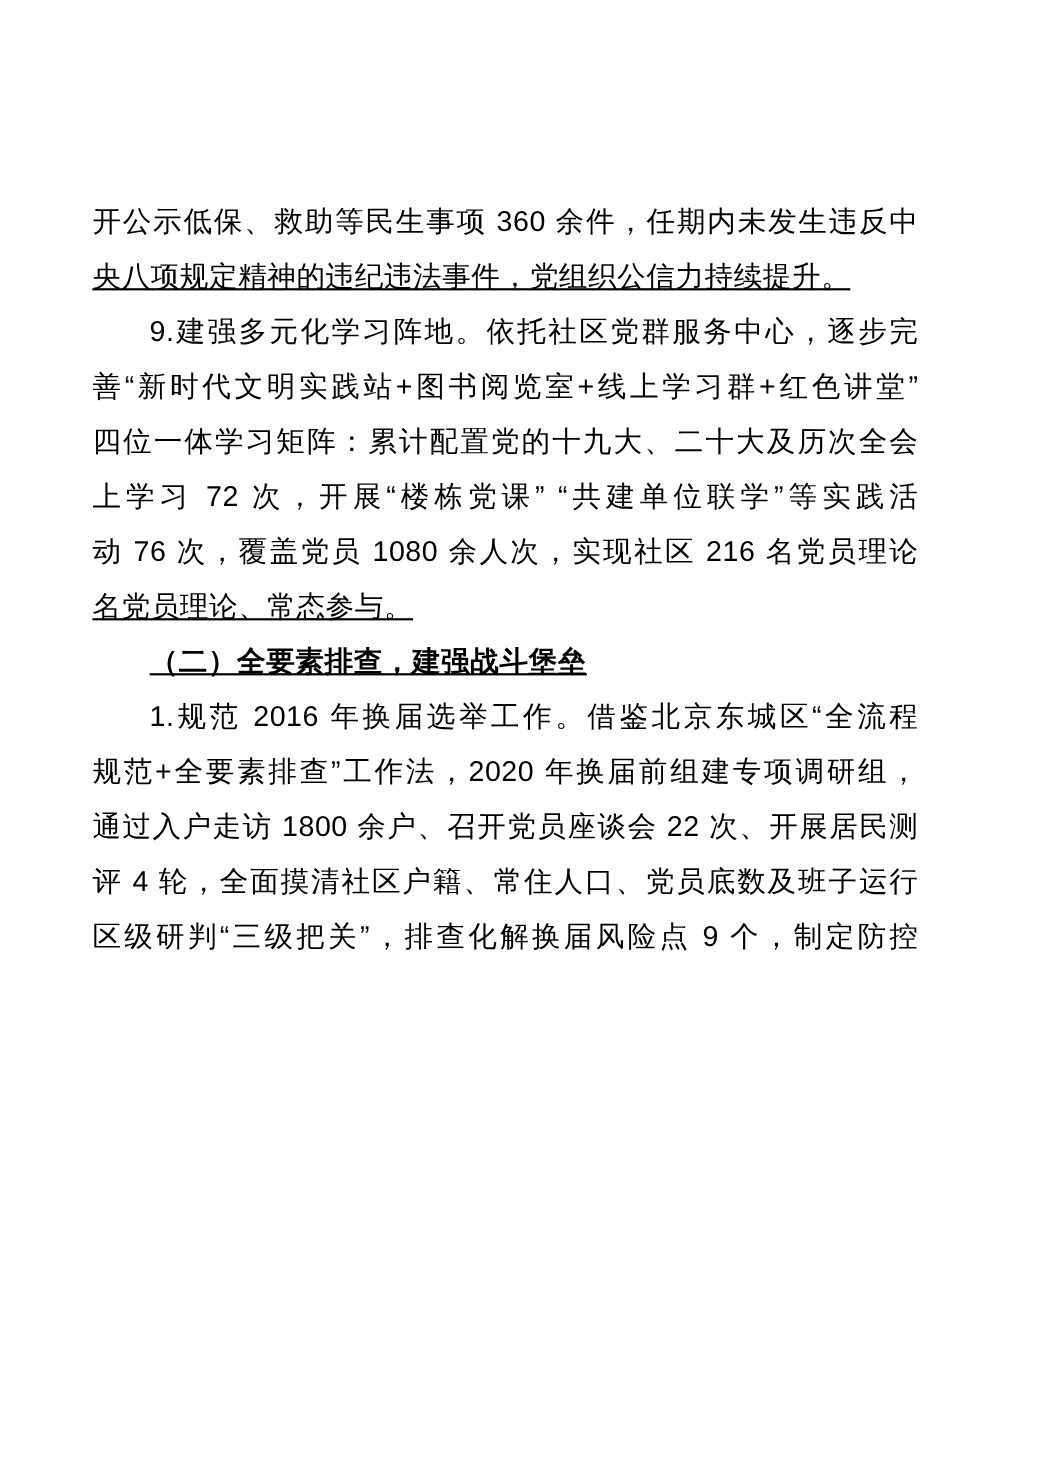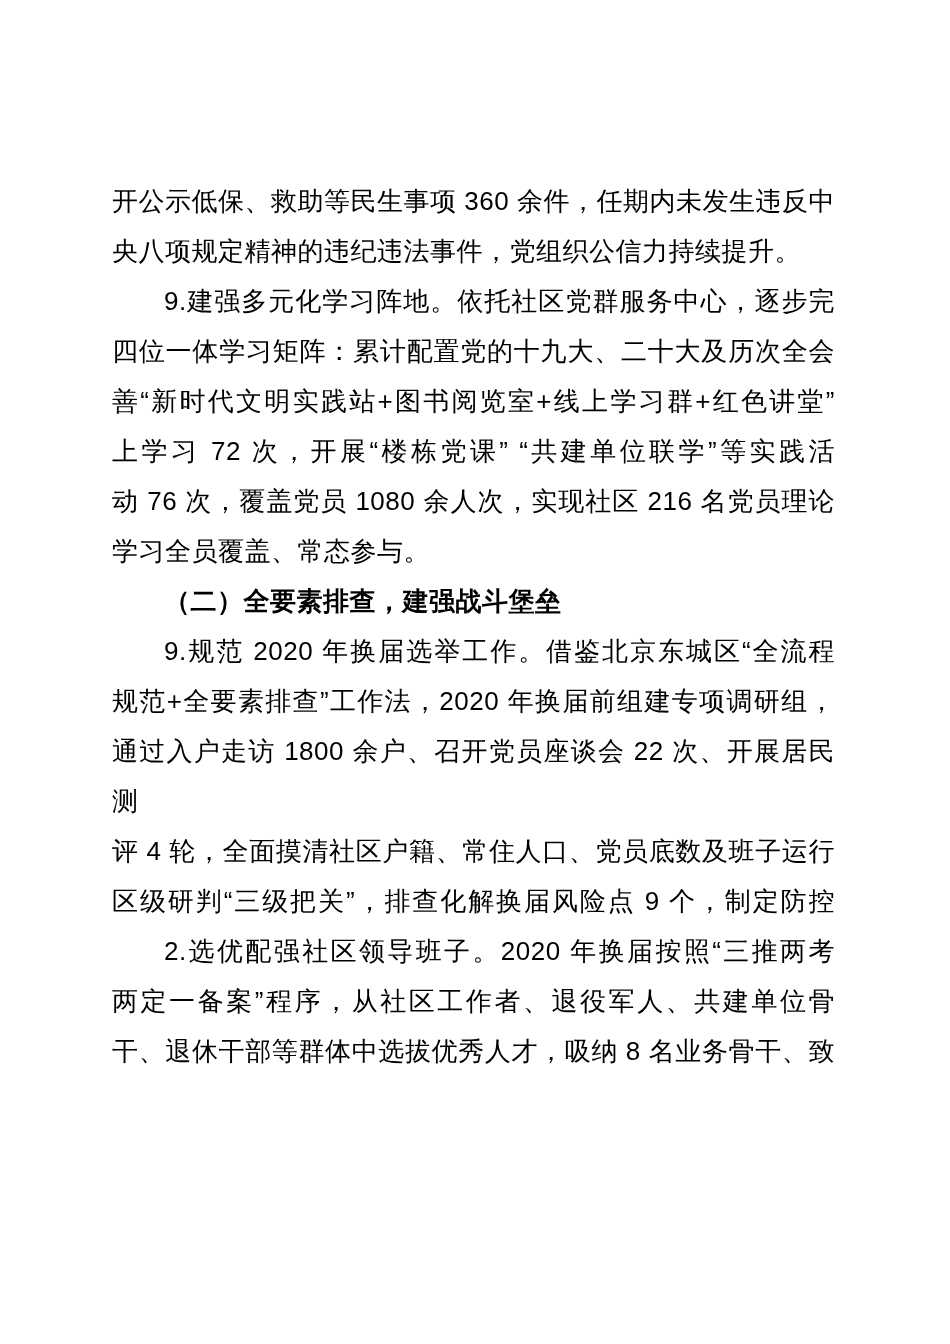--- a/index.html
+++ b/index.html
@@ -14,7 +14,7 @@
     margin: 0 auto;
     background: #ffffff;
     box-sizing: border-box;
-    padding: 176px 115px 0 112px;
+    padding: 176px 115px 0 84px;
     overflow: hidden;
     font-family: "Liberation Sans", "DejaVu Sans", sans-serif;
     color: #000000;

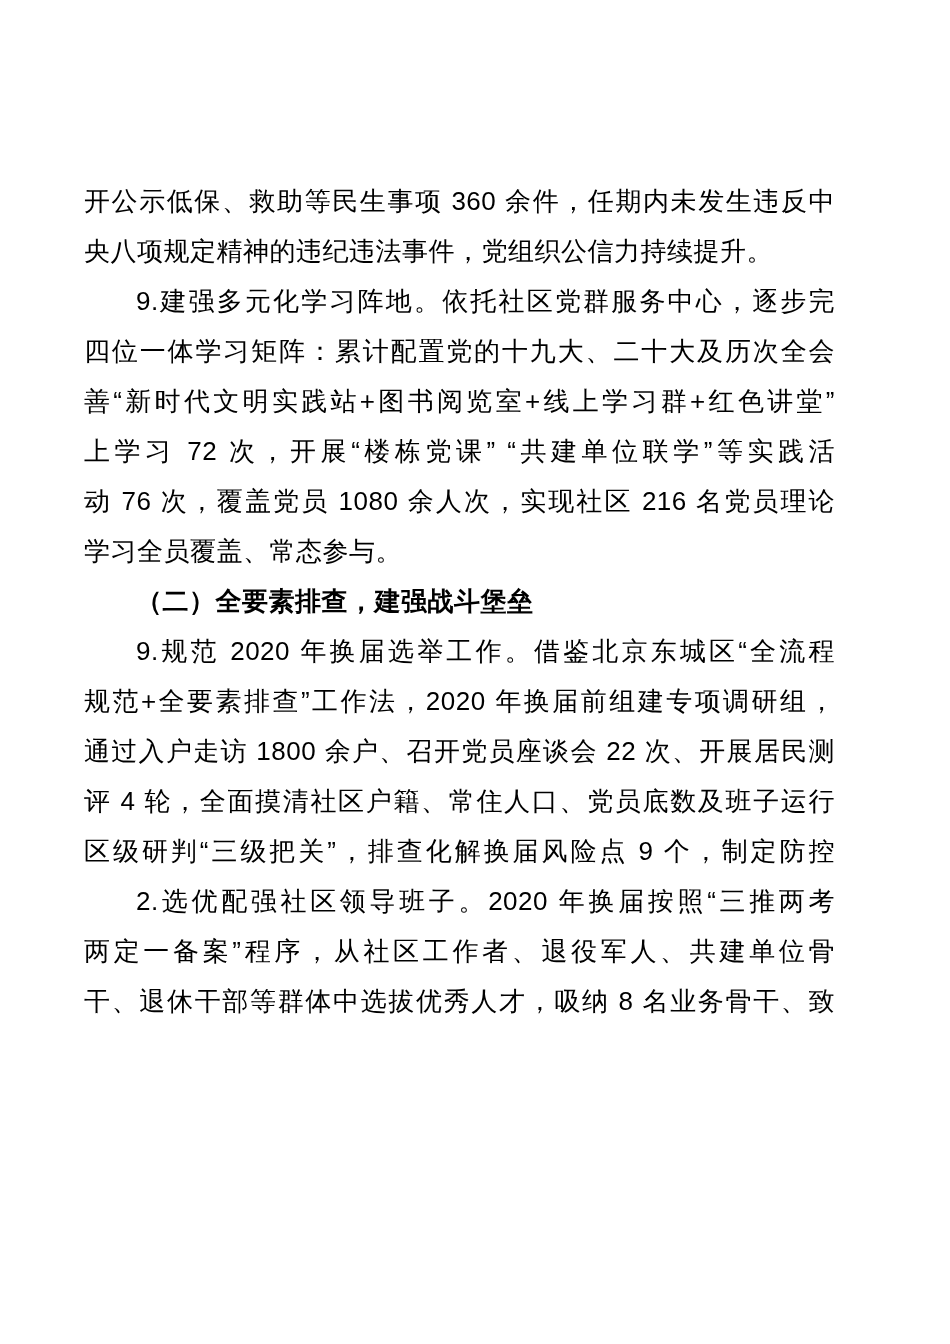--- a/index.html
+++ b/index.html
@@ -39,6 +39,7 @@
   .text-line.end {
     text-align: left;
     text-align-last: left;
+    text-decoration: underline;
   }
   
   .text-line.indent {

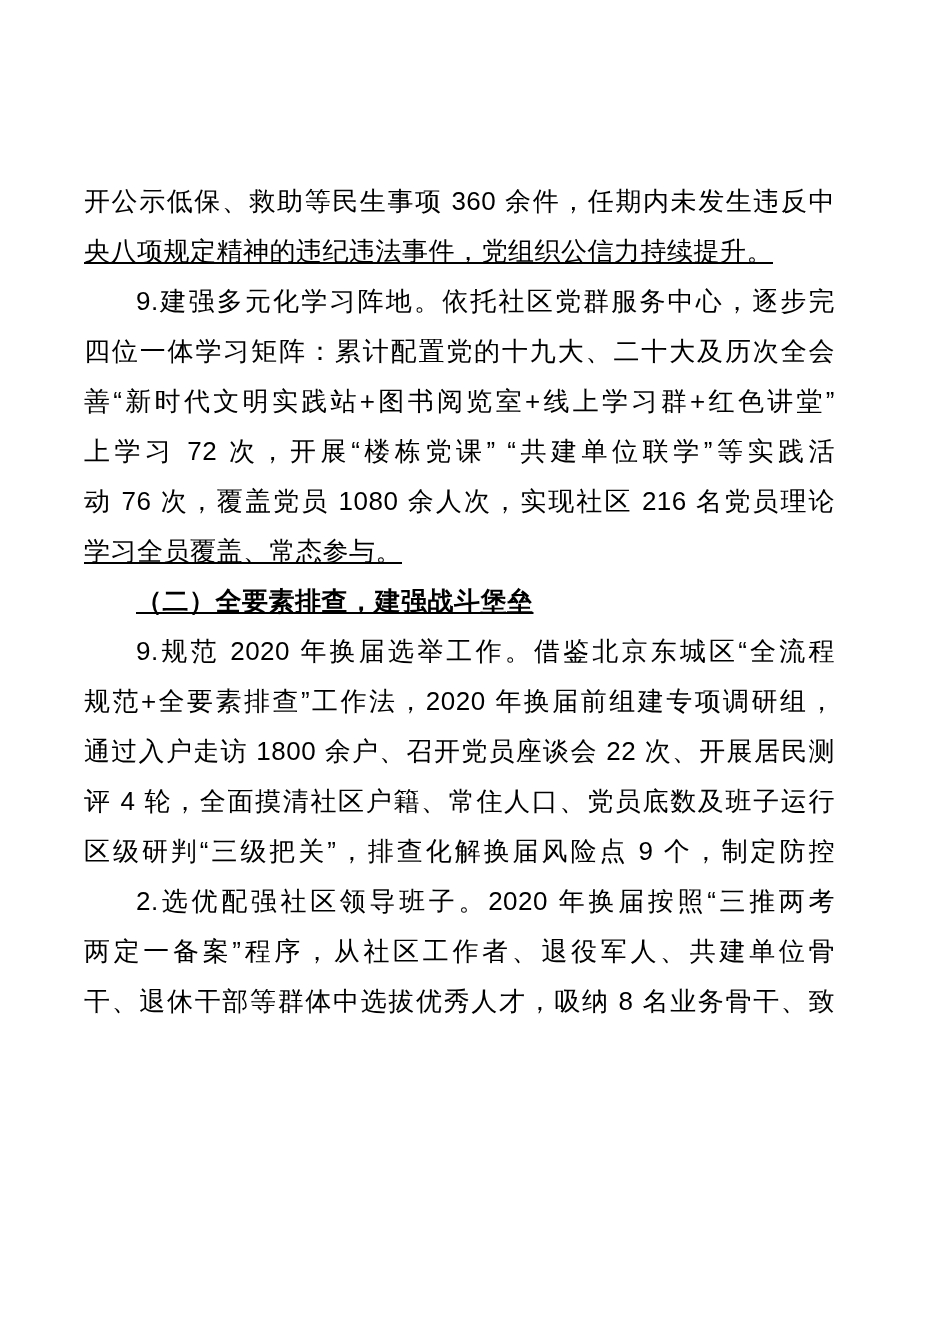--- a/index.html
+++ b/index.html
@@ -59,8 +59,8 @@
     </div>
     <div class="para body">
       <div class="text-line fill indent">9.建强多元化学习阵地。依托社区党群服务中心，逐步完</div>
+      <div class="text-line fill">善“新时代文明实践站+图书阅览室+线上学习群+红色讲堂”</div>
       <div class="text-line fill">四位一体学习矩阵：累计配置党的十九大、二十大及历次全会</div>
-      <div class="text-line fill">善“新时代文明实践站+图书阅览室+线上学习群+红色讲堂”</div>
       <div class="text-line fill">上学习 72 次，开展“楼栋党课” “共建单位联学”等实践活</div>
       <div class="text-line fill">动 76 次，覆盖党员 1080 余人次，实现社区 216 名党员理论</div>
       <div class="text-line end">学习全员覆盖、常态参与。</div>

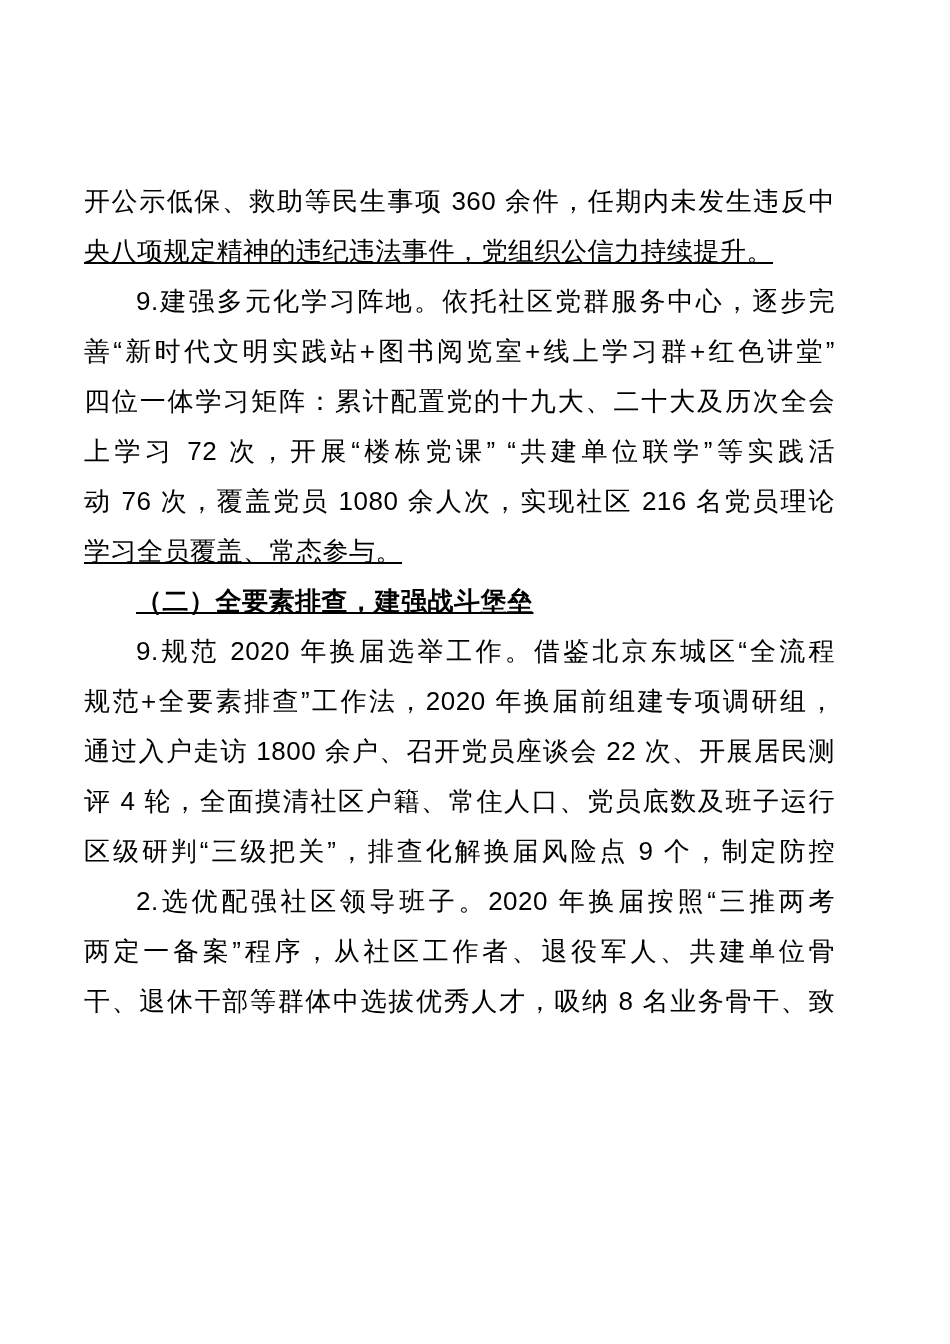--- a/index.html
+++ b/index.html
@@ -63,7 +63,7 @@
       <div class="text-line fill">四位一体学习矩阵：累计配置党的十九大、二十大及历次全会</div>
       <div class="text-line fill">上学习 72 次，开展“楼栋党课” “共建单位联学”等实践活</div>
       <div class="text-line fill">动 76 次，覆盖党员 1080 余人次，实现社区 216 名党员理论</div>
-      <div class="text-line end">学习全员覆盖、常态参与。</div>
+      <div class="text-line end">名党员理论、常态参与。</div>
     </div>
     <div class="para heading">
       <div class="text-line end indent">（二）全要素排查，建强战斗堡垒</div>

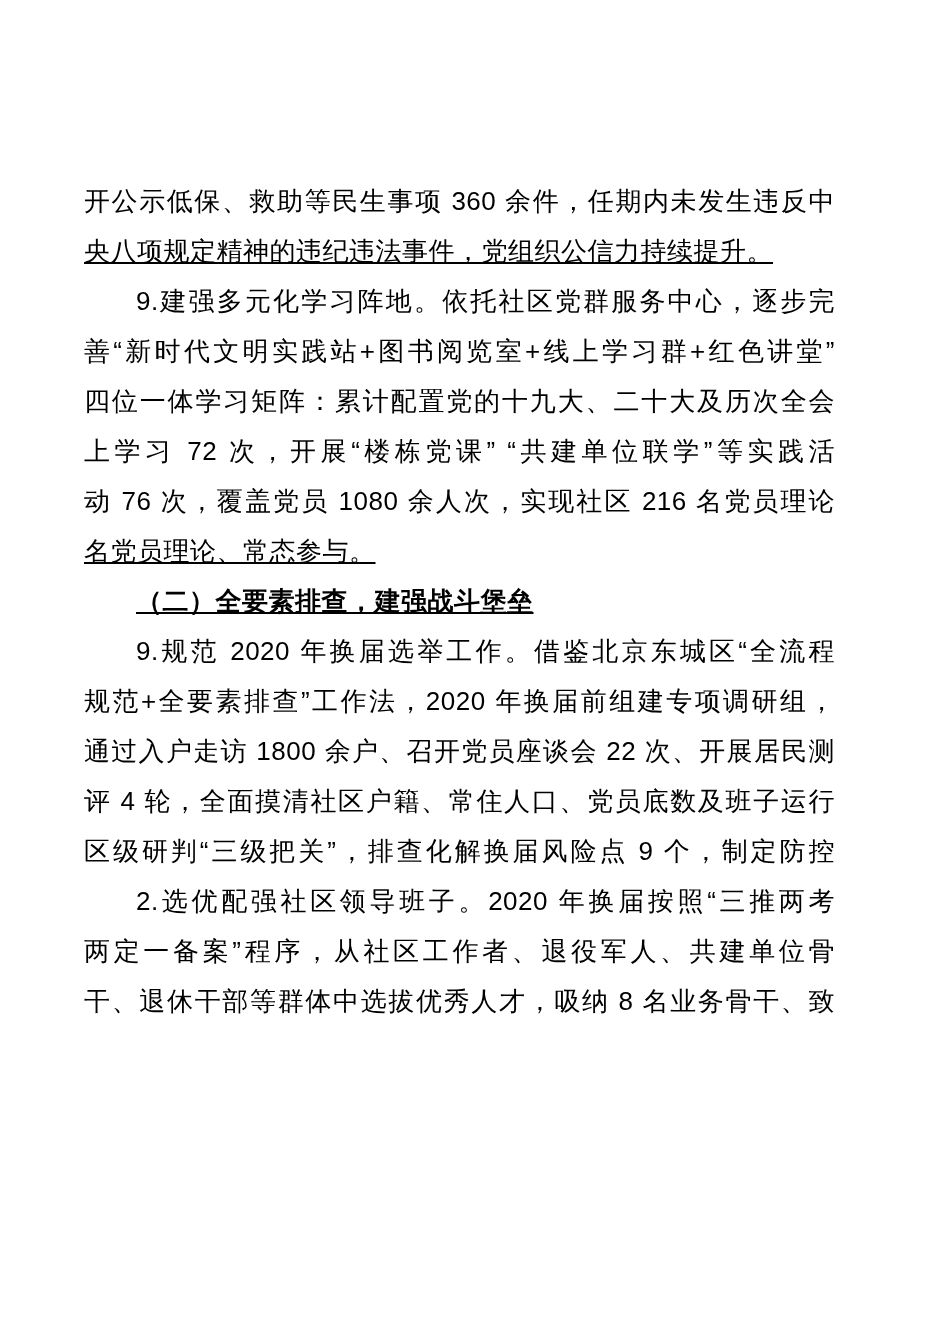--- a/index.html
+++ b/index.html
@@ -69,7 +69,7 @@
       <div class="text-line end indent">（二）全要素排查，建强战斗堡垒</div>
     </div>
     <div class="para body">
-      <div class="text-line fill indent">9.规范 2020 年换届选举工作。借鉴北京东城区“全流程</div>
+      <div class="text-line fill indent">1.规范 2016 年换届选举工作。借鉴北京东城区“全流程</div>
       <div class="text-line fill">规范+全要素排查”工作法，2020 年换届前组建专项调研组，</div>
       <div class="text-line fill">通过入户走访 1800 余户、召开党员座谈会 22 次、开展居民测</div>
       <div class="text-line fill">评 4 轮，全面摸清社区户籍、常住人口、党员底数及班子运行</div>

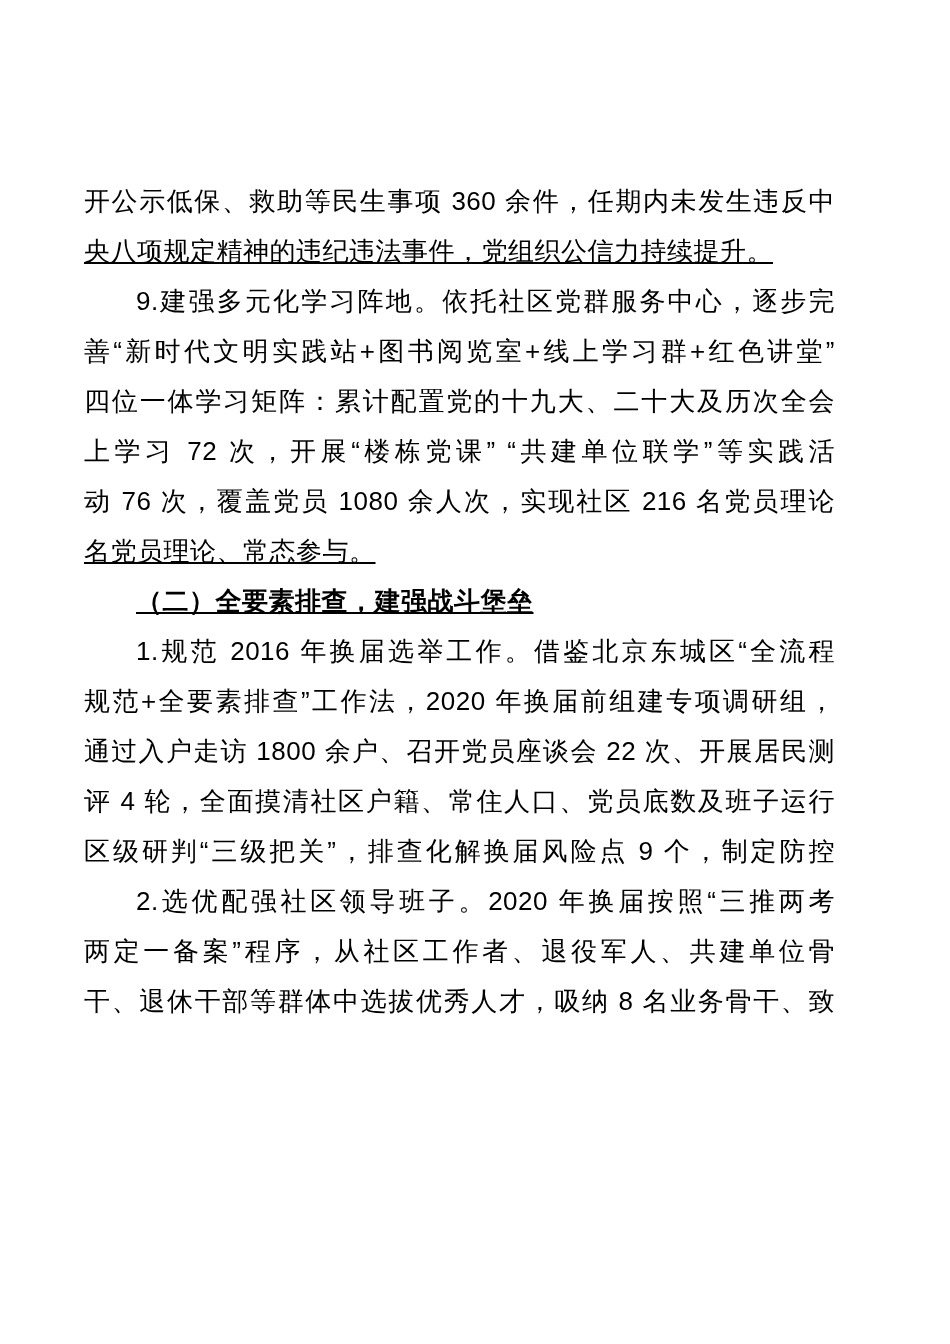--- a/index.html
+++ b/index.html
@@ -75,11 +75,6 @@
       <div class="text-line fill">评 4 轮，全面摸清社区户籍、常住人口、党员底数及班子运行</div>
       <div class="text-line fill">区级研判“三级把关”，排查化解换届风险点 9 个，制定防控</div>
     </div>
-    <div class="para body">
-      <div class="text-line fill indent">2.选优配强社区领导班子。2020 年换届按照“三推两考</div>
-      <div class="text-line fill">两定一备案”程序，从社区工作者、退役军人、共建单位骨</div>
-      <div class="text-line fill">干、退休干部等群体中选拔优秀人才，吸纳 8 名业务骨干、致</div>
-    </div>
   </div>
 
 </body></html>

